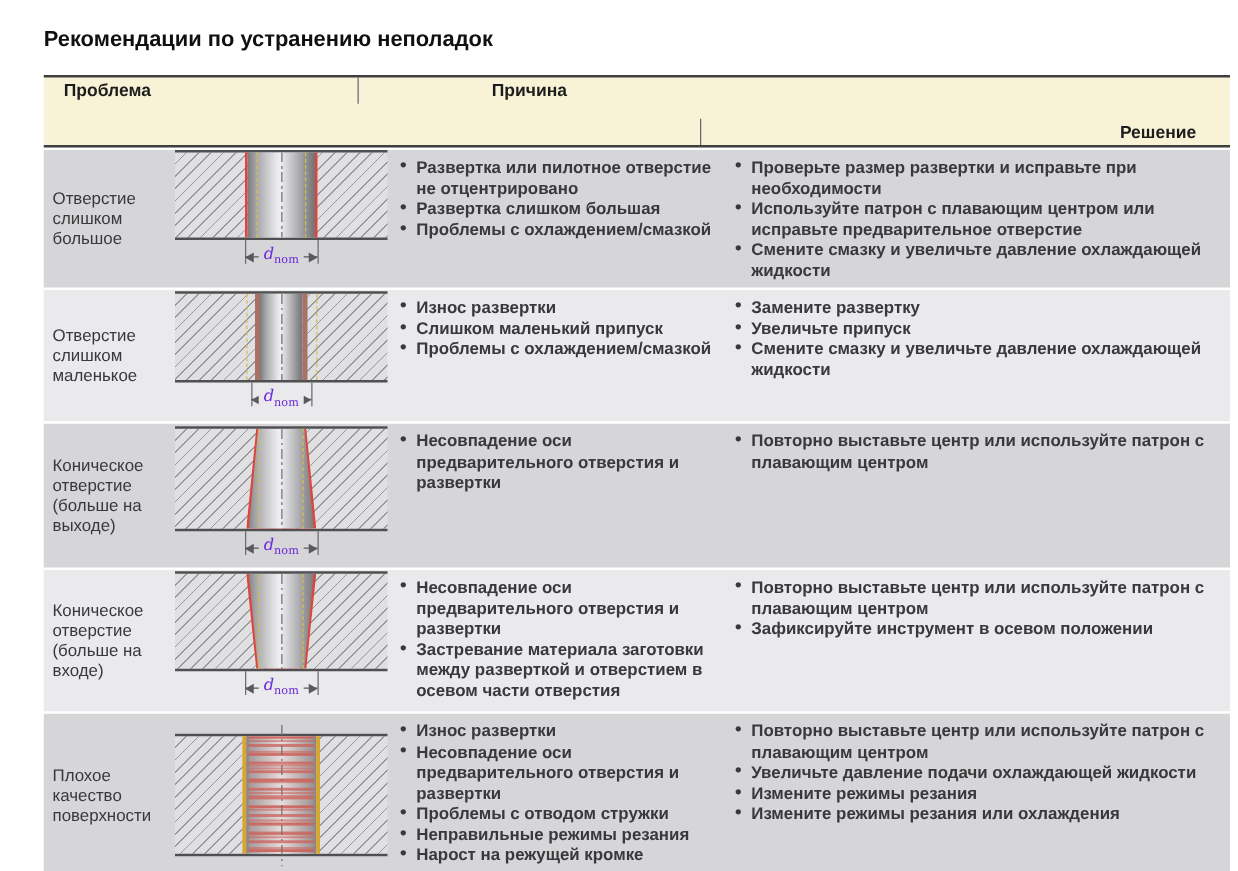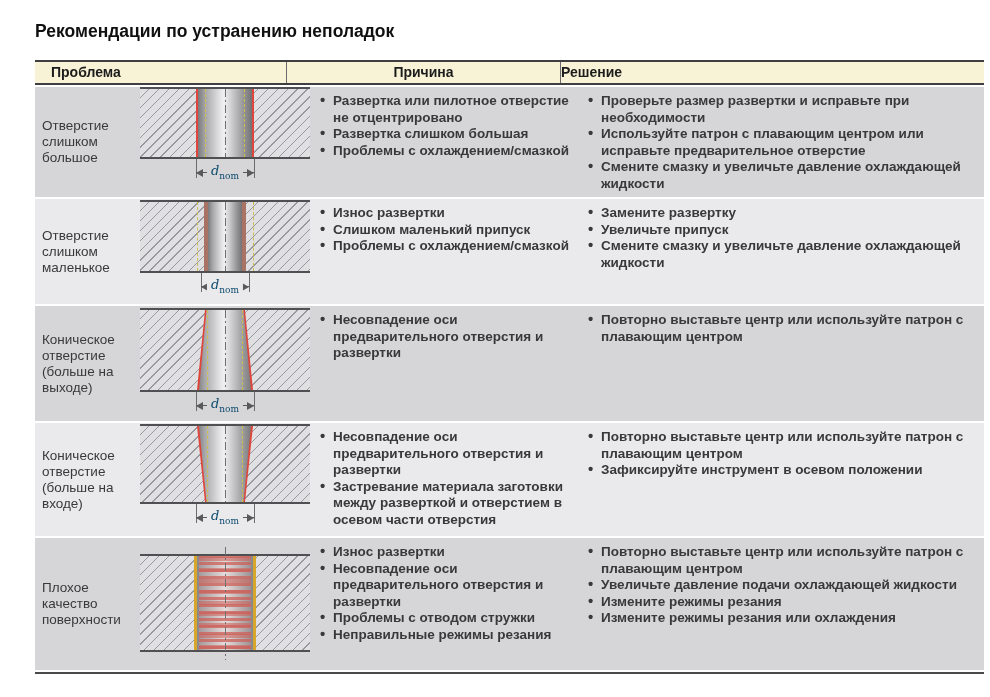--- a/index.html
+++ b/index.html
@@ -14,7 +14,7 @@
   .thead .hcell{height:21px;line-height:21px;font-size:14px;font-weight:bold;color:#1c1c1c;box-sizing:border-box;}
   .hcell.c1{width:251px;padding-left:16px;text-align:left;}
   .hcell.c2{width:274px;text-align:center;border-left:1px solid #6a6a6c;}
-  .hcell.c3{width:397px;text-align:left;border-left:1px solid #6a6a6c;}
+  .hcell.c3{width:397px;text-align:right;border-left:1px solid #6a6a6c;margin-top:33px;}
 
   
   .trow{display:grid;grid-template-columns:100px 180px 268px 1fr;margin-top:2px;}

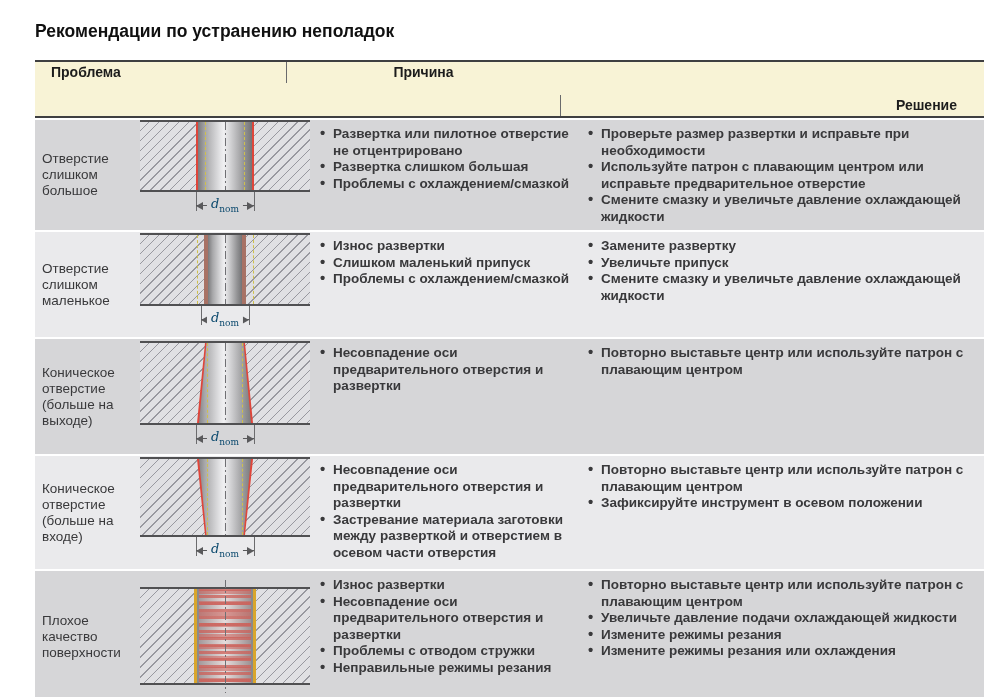--- a/index.html
+++ b/index.html
@@ -93,7 +93,7 @@
   .v2 .arr.l{left:calc(50% - 24px);} .v2 .arr.r{right:calc(50% - 24px);}
   .dnom{position:absolute;top:5px;left:50%;transform:translateX(-50%);padding:0 4px;
         font-family:"DejaVu Serif","Liberation Serif",serif;font-style:italic;
-        font-size:13px;line-height:14px;color:#0c4a6e;}
+        font-size:13px;line-height:14px;color:#6d28d9;}
   .dnom sub{font-size:9px;font-style:normal;}
   .dark .dnom{background:#d6d6d8;} .light .dnom{background:#eaeaec;}
 </style>

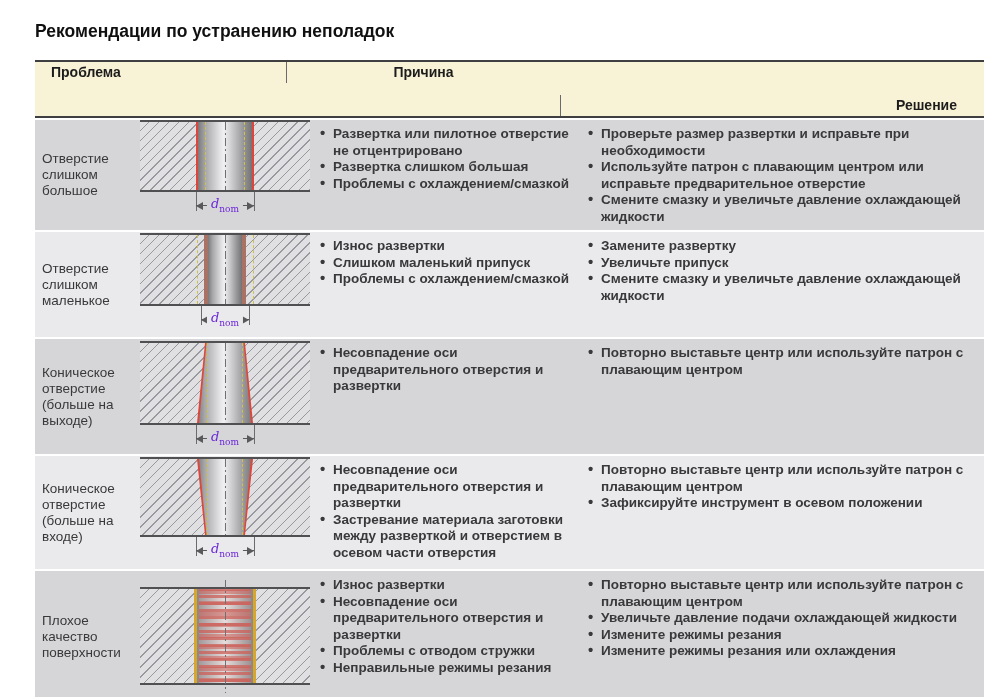--- a/index.html
+++ b/index.html
@@ -242,6 +242,7 @@
       <li>Несовпадение оси предварительного отверстия и развертки</li>
       <li>Проблемы с отводом стружки</li>
       <li>Неправильные режимы резания</li>
+      <li>Нарост на режущей кромке</li>
     </ul>
     <ul class="blist">
       <li>Повторно выставьте центр или используйте патрон с плавающим центром</li>

